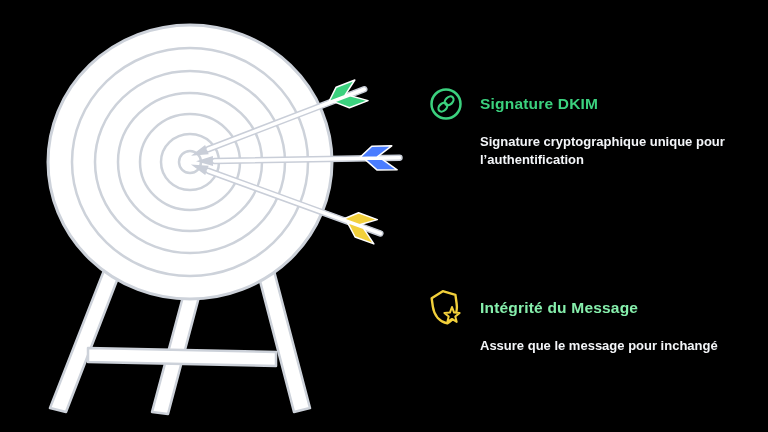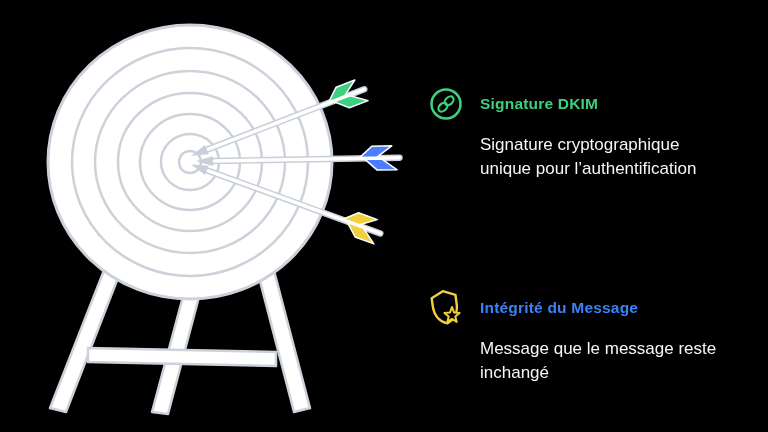--- a/index.html
+++ b/index.html
@@ -12,7 +12,7 @@
   .icon { width:36px; height:40px; display:flex; align-items:center; justify-content:center; flex:0 0 36px; }
   .icon svg { display:block; }
   .feature-title { font-size:15.5px; font-weight:bold; letter-spacing:0.2px; }
-  .feature-desc { margin:9px 0 0 52px; width:252px; font-size:17px; line-height:1.42; color:#F4F6F9; }
+  .feature-desc { margin:9px 0 0 52px; width:252px; font-size:13px; line-height:1.42; color:#F4F6F9;font-weight:bold; }
 </style>
 </head>
 <body>

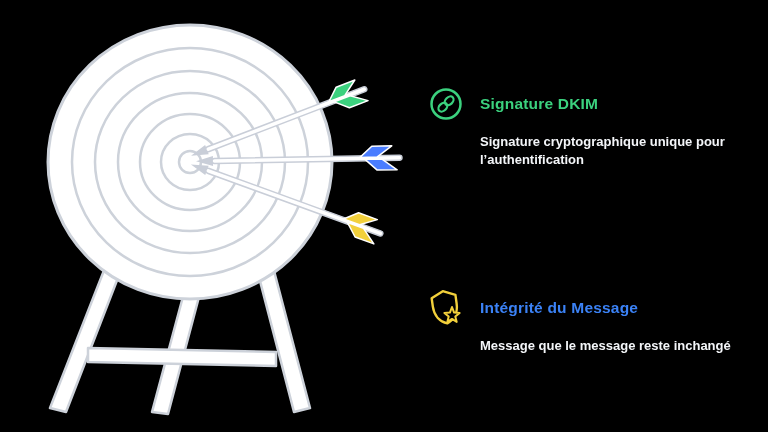--- a/index.html
+++ b/index.html
@@ -85,7 +85,7 @@
           <polygon points="24,19 26.1,24.6 31.6,24.9 27.3,28.5 28.7,33.9 24,30.9 19.3,33.9 20.7,28.5 16.4,24.9 21.9,24.6" fill="#000000" stroke-width="2"></polygon>
         </svg>
       </span>
-      <h3 class="feature-title" style="color: #3b82f6;">Intégrité du Message</h3>
+      <h3 class="feature-title" style="color: #86efac;">Intégrité du Message</h3>
     </div>
     <p class="feature-desc">Message que le message reste inchangé</p>
   </section>

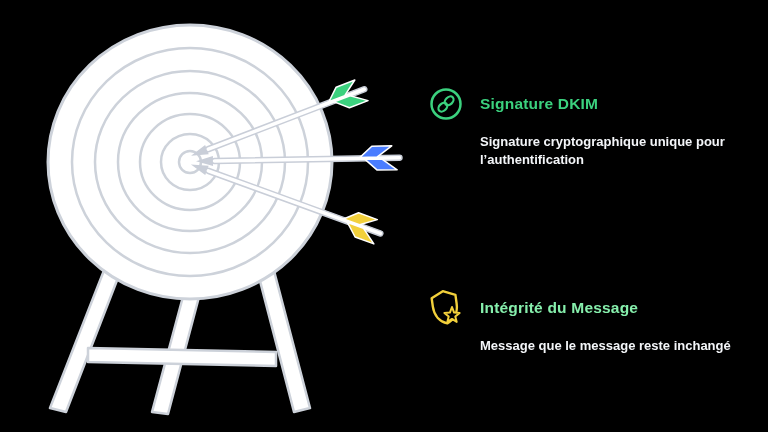--- a/index.html
+++ b/index.html
@@ -87,7 +87,7 @@
       </span>
       <h3 class="feature-title" style="color: #86efac;">Intégrité du Message</h3>
     </div>
-    <p class="feature-desc">Message que le message reste inchangé</p>
+    <p class="feature-desc">Assure que le message pour inchangé</p>
   </section>
 
 </div>

